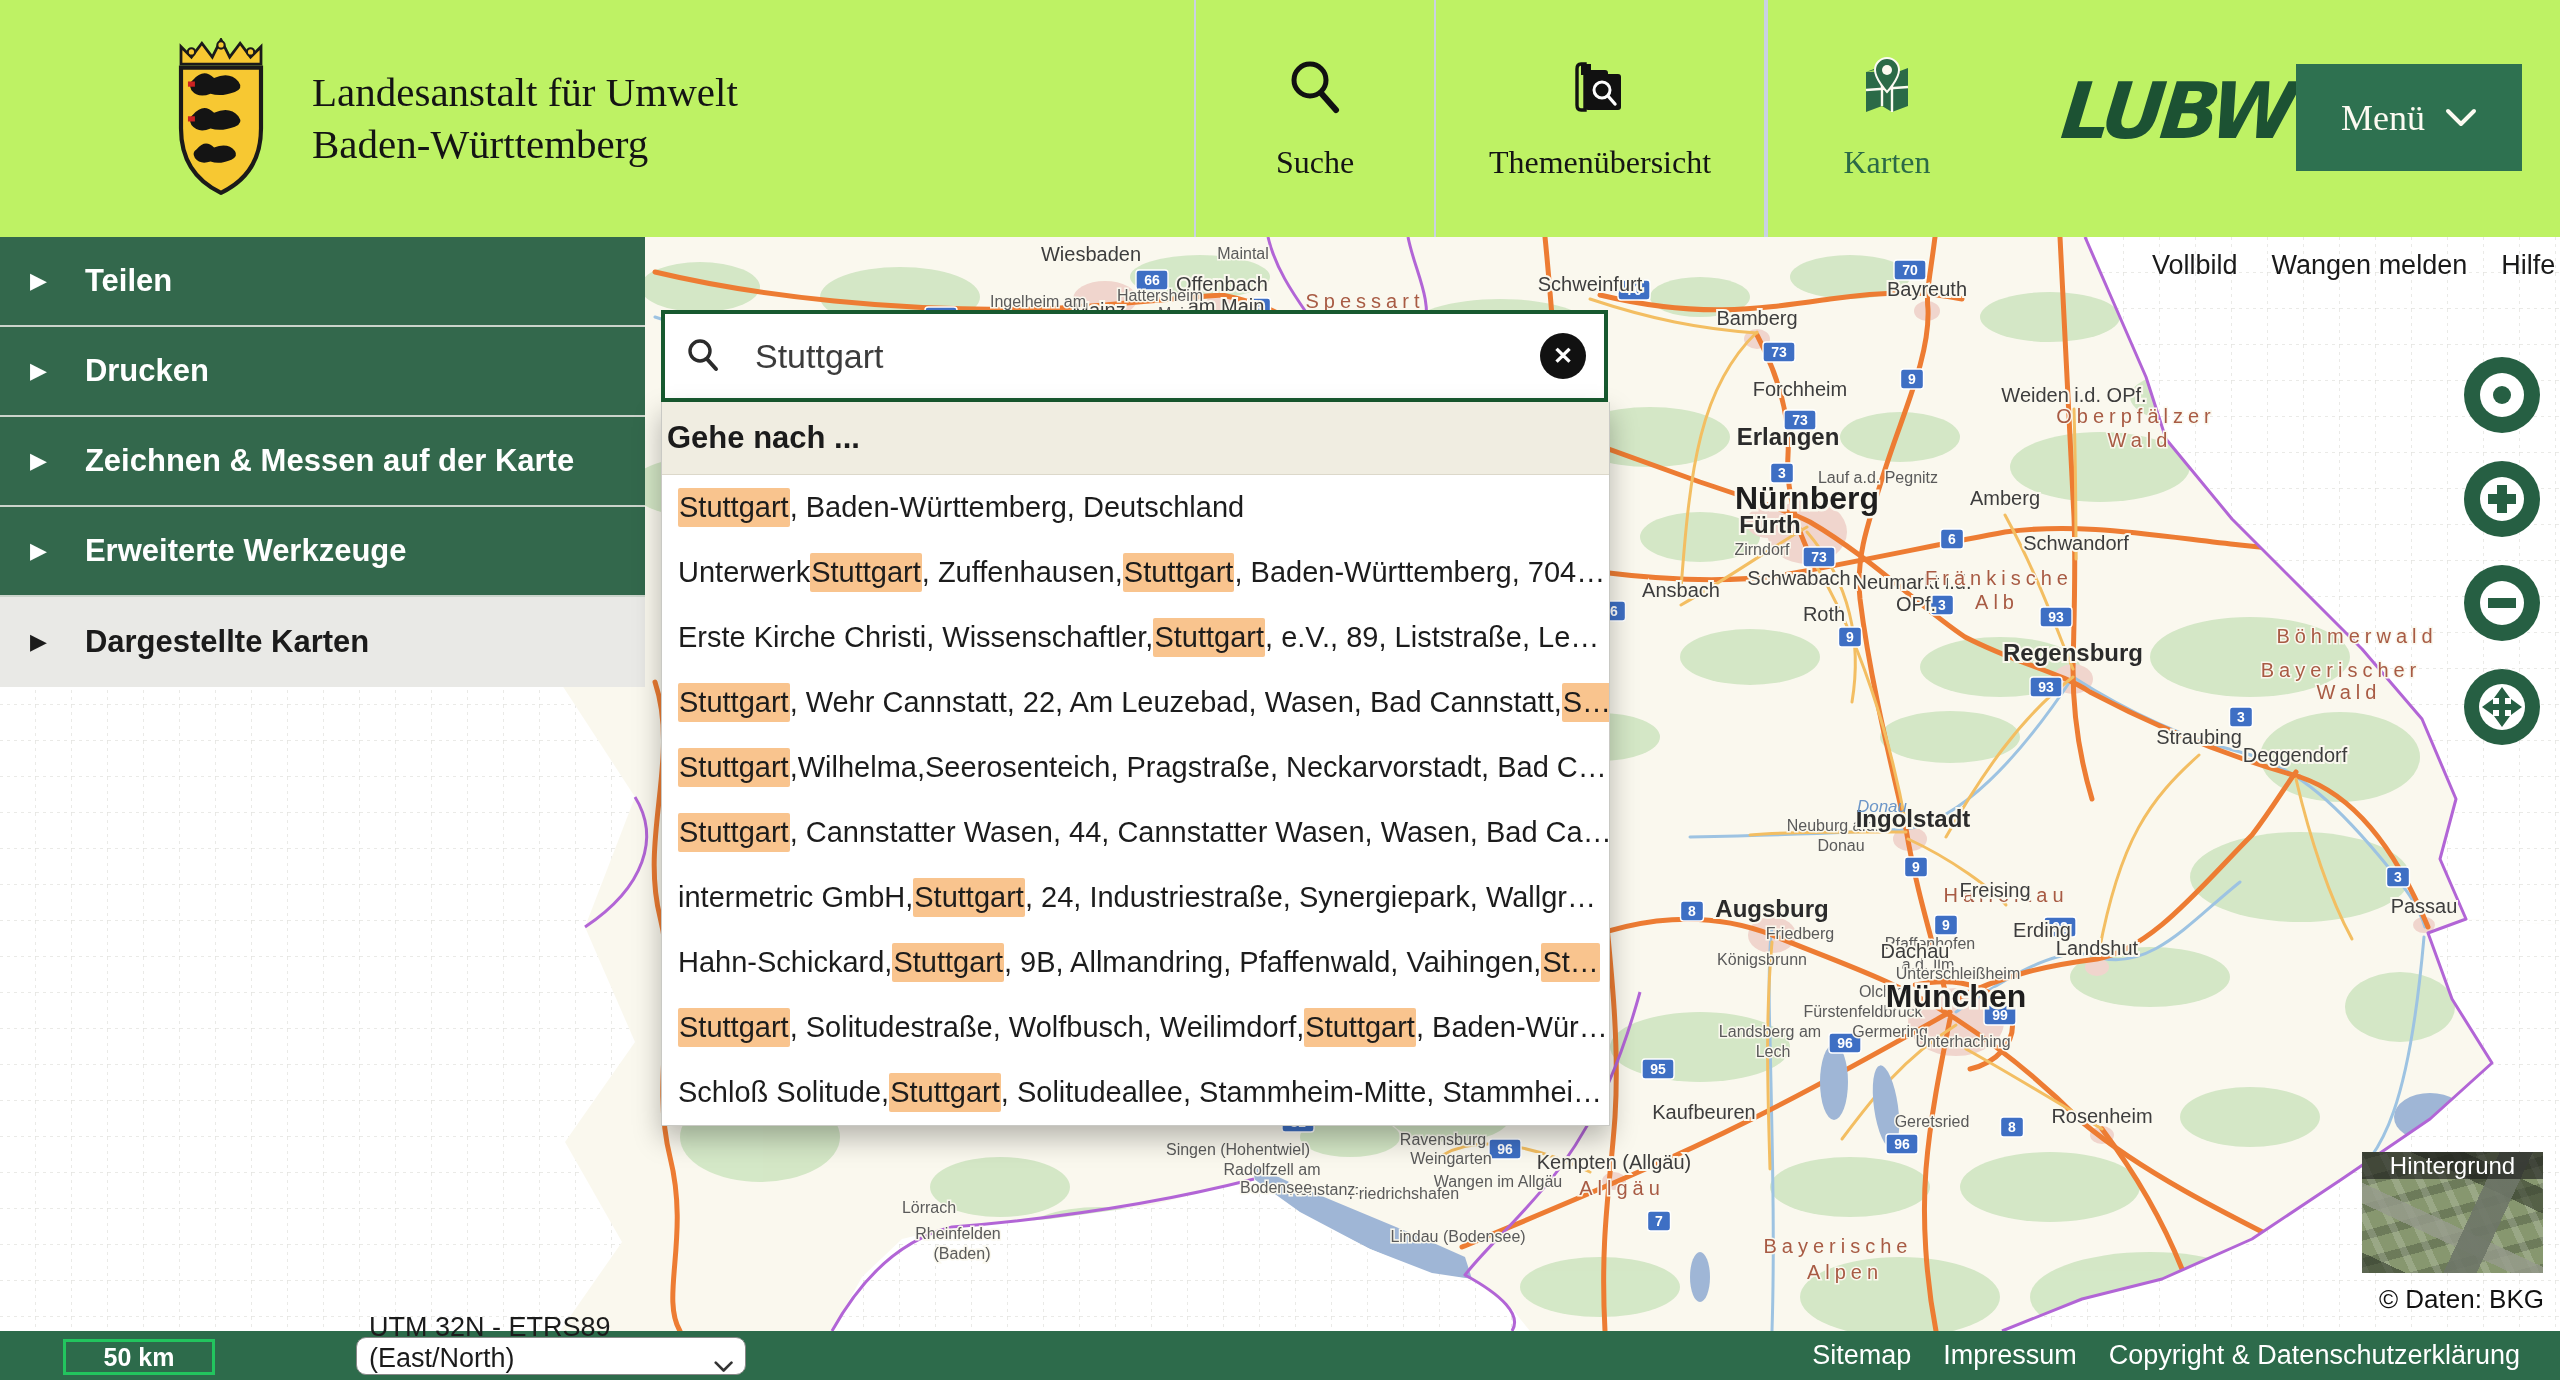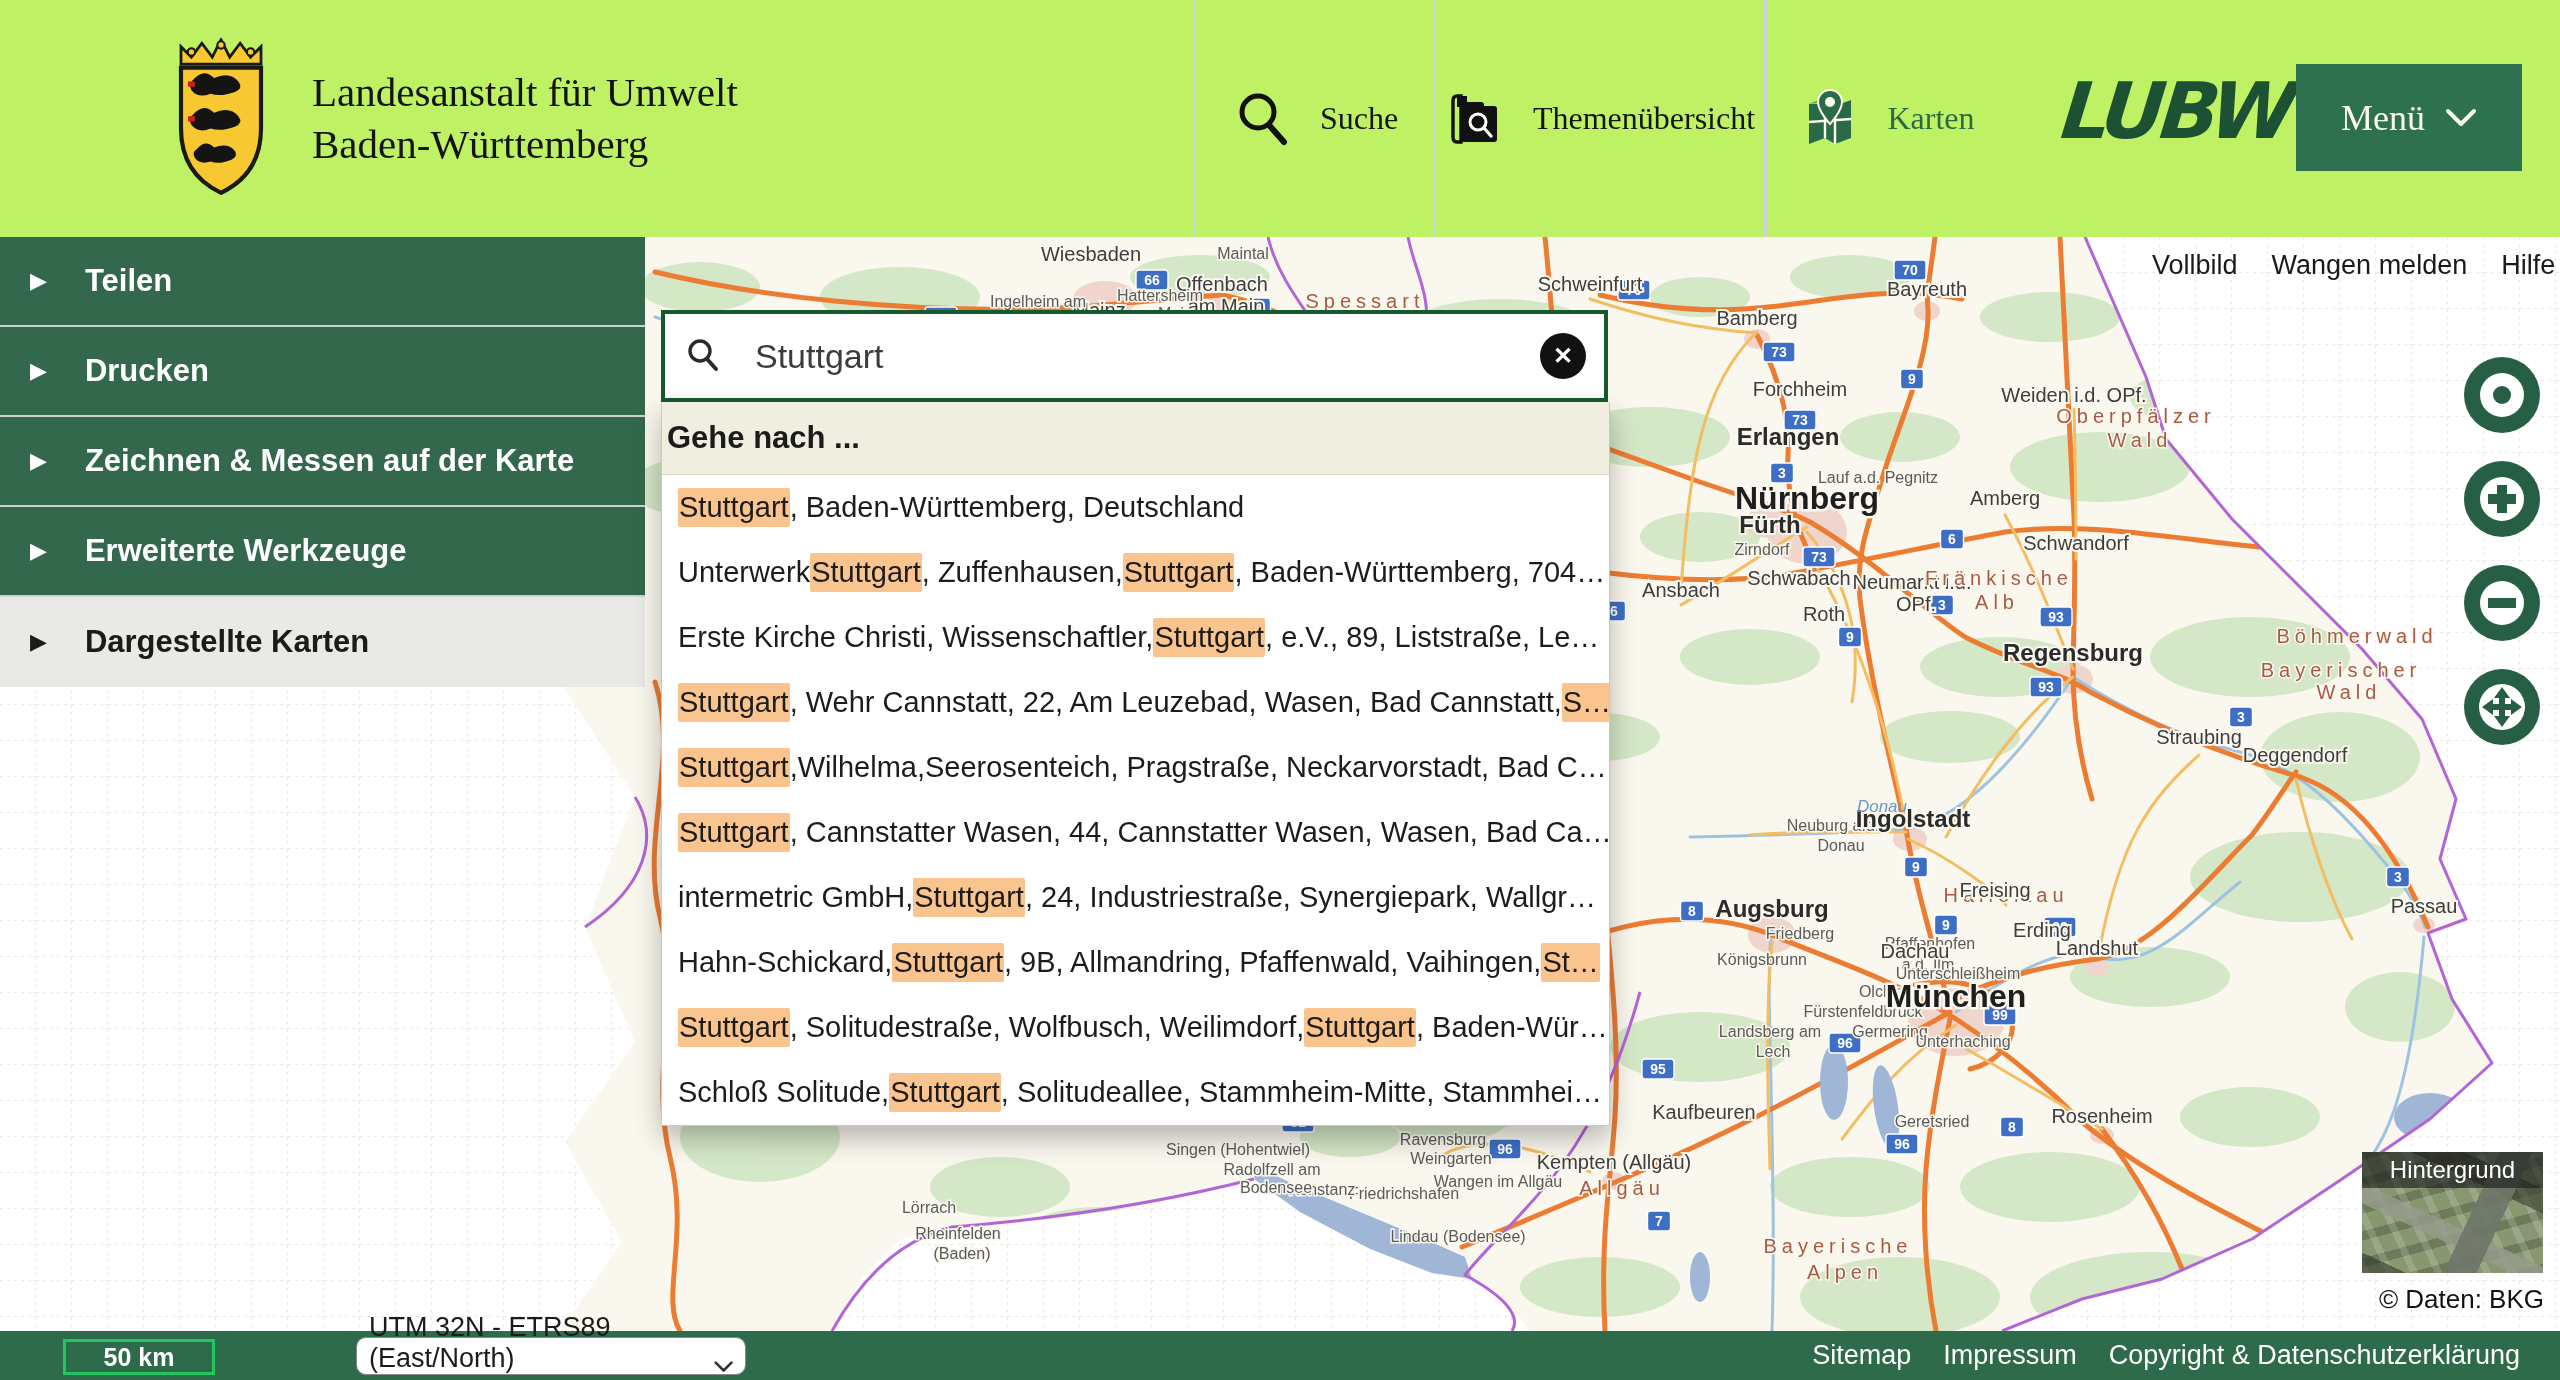--- a/index.html
+++ b/index.html
@@ -10,7 +10,7 @@
   .coat{width:106px;height:160px}
   .title{font-family:"Liberation Serif",serif;font-size:41px;line-height:52px;color:#141414}
   .nav{position:absolute;left:1194px;top:0;height:237px;display:flex}
-  .nav-item{width:238px;height:237px;border-left:2px solid #C9D1E3;display:flex;flex-direction:row;
+  .nav-item{width:238px;height:237px;border-left:2px solid #C9D1E3;display:flex;flex-direction:column;
     align-items:center;justify-content:center;gap:26px;cursor:pointer}
   .nav-item.wide{width:328px;border-right:2px solid #C9D1E3}
   .nav-label{font-family:"Liberation Serif",serif;font-size:32px;color:#141414}

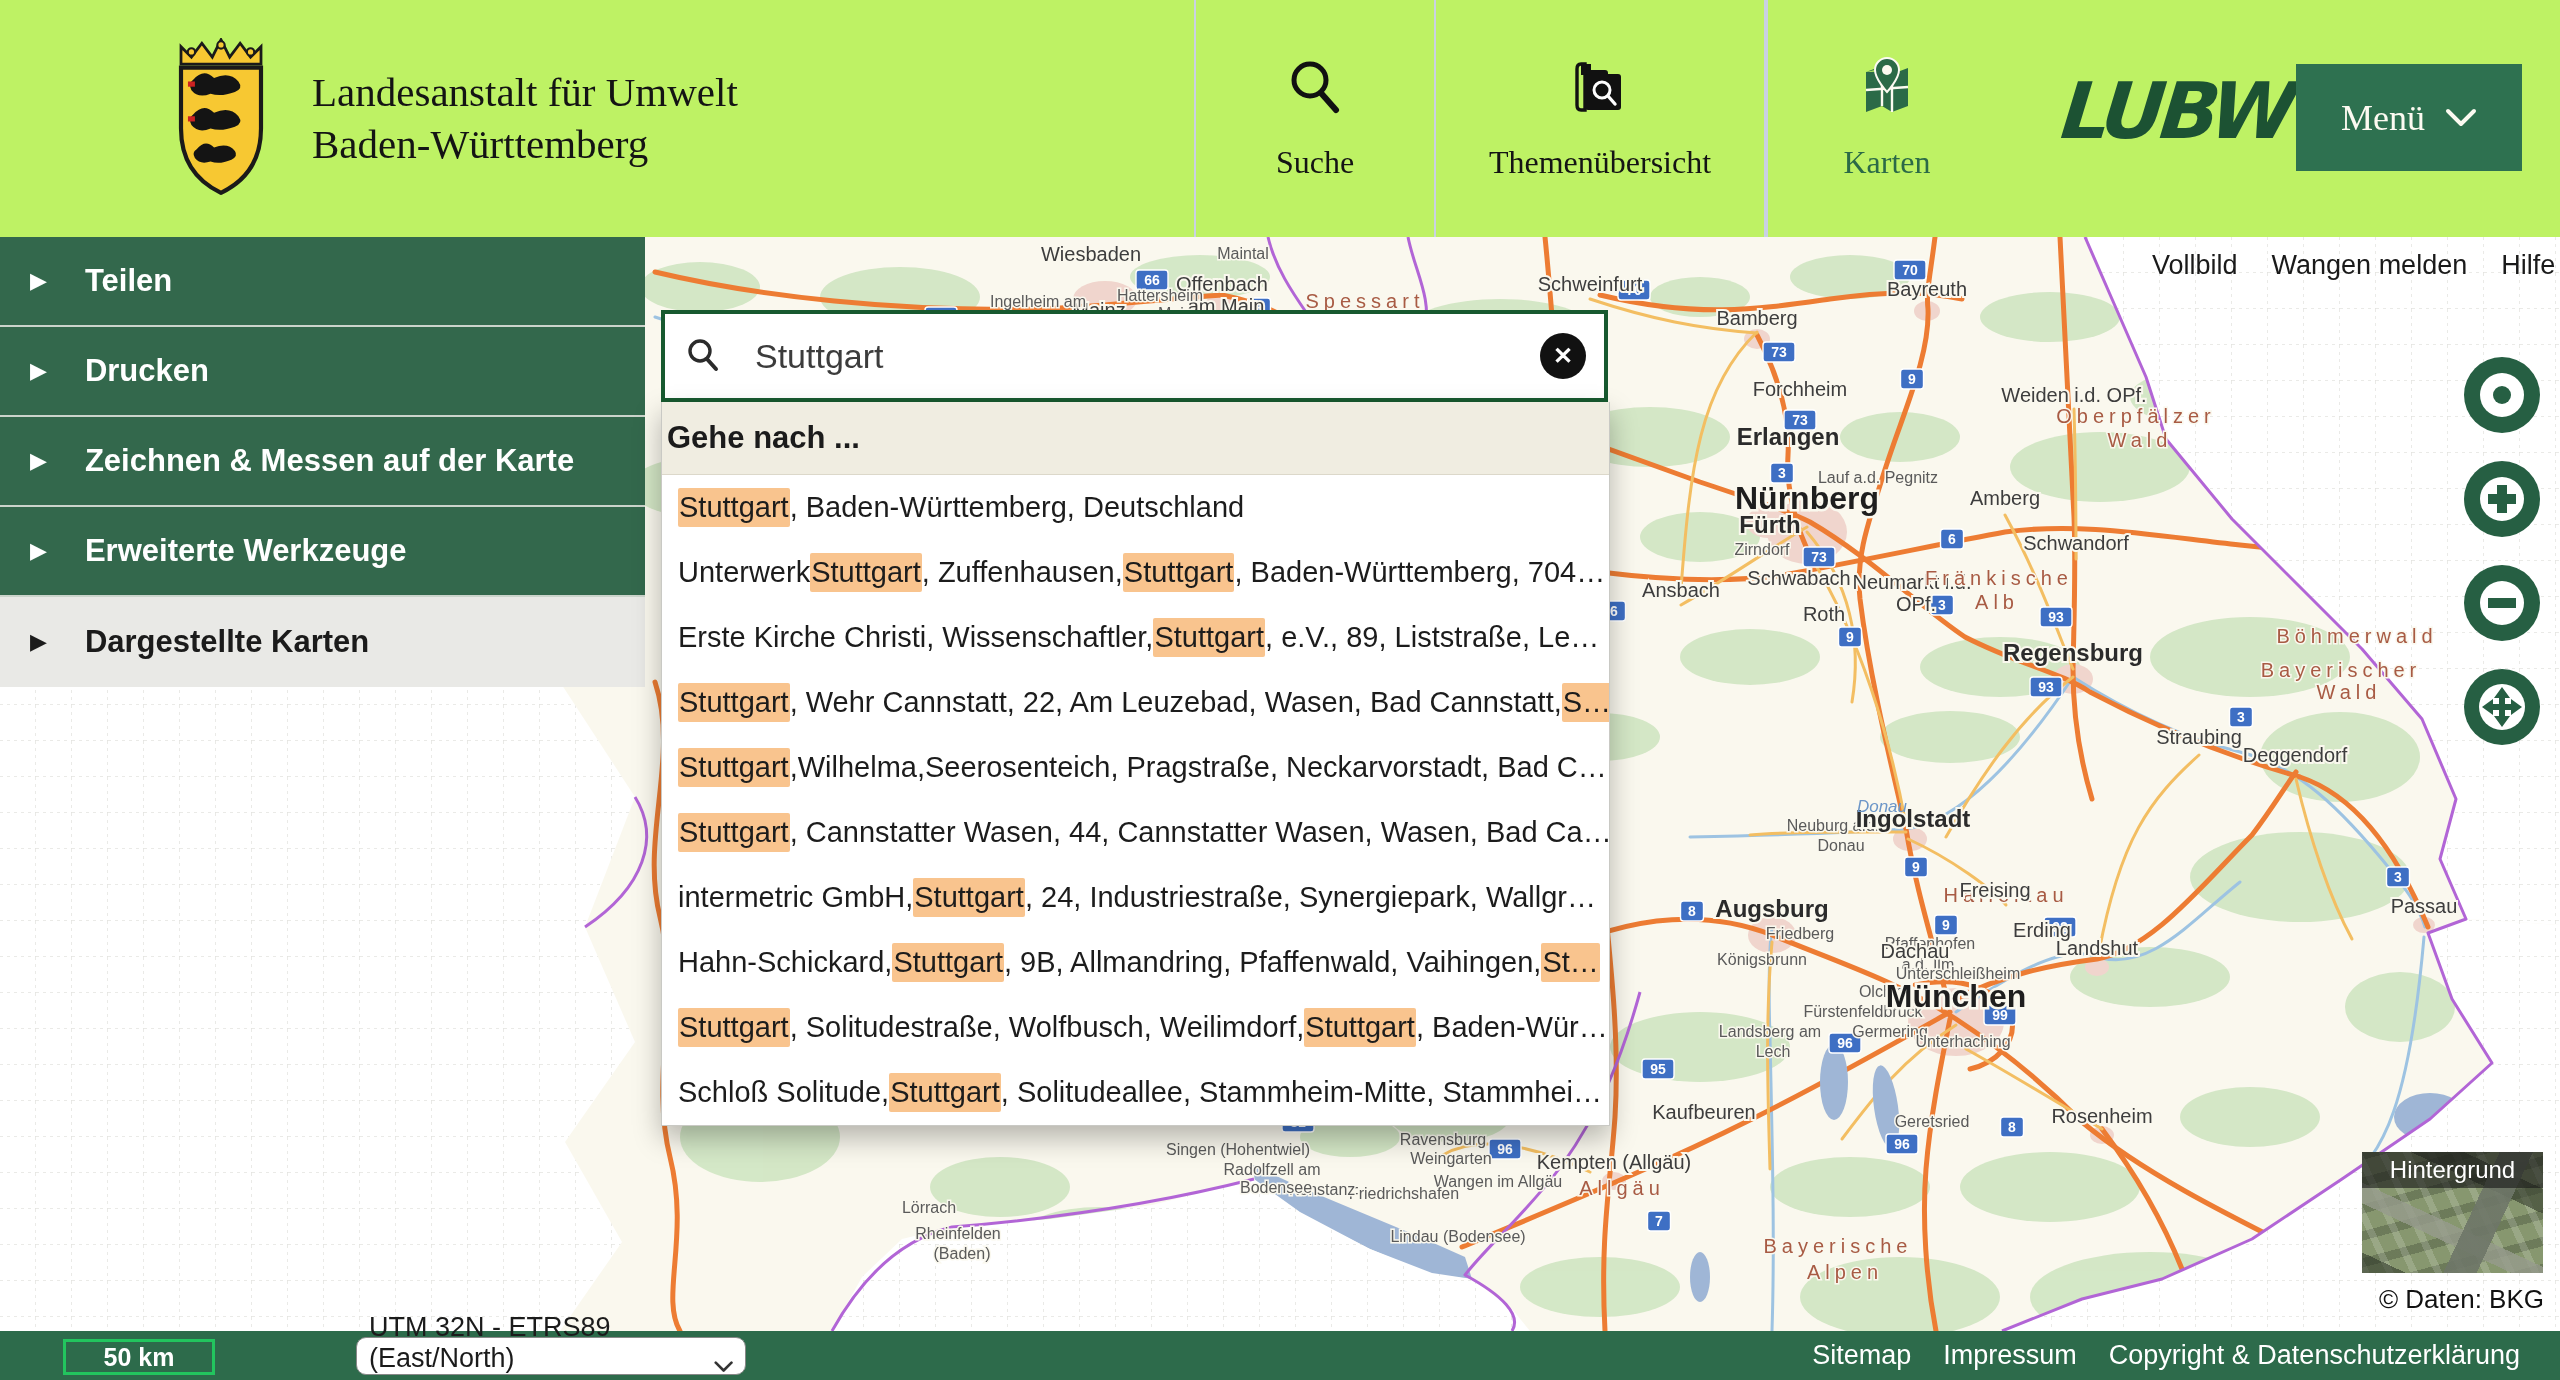--- a/index.html
+++ b/index.html
@@ -71,7 +71,7 @@
       linear-gradient(25deg, rgba(40,48,36,.55) 0 10%, transparent 10% 34%, rgba(150,155,140,.8) 34% 44%, transparent 44% 70%, rgba(52,60,44,.6) 70% 82%, transparent 82%),
       repeating-linear-gradient(65deg, rgba(255,255,255,.16) 0 7px, transparent 7px 22px),
       repeating-linear-gradient(-15deg, rgba(30,38,26,.25) 0 9px, transparent 9px 26px)}
-  .bg-thumb .cap{position:absolute;left:0;top:0;width:100%;height:36px;background:rgba(25,25,25,.62);
+  .bg-thumb .cap{position:absolute;left:0;top:0;width:100%;height:27px;background:rgba(25,25,25,.62);
     color:#fff;font-size:24px;display:flex;align-items:center;justify-content:center}
   .map-copy{position:absolute;right:16px;top:1284px;font-size:26px;color:#111;z-index:20}
   

